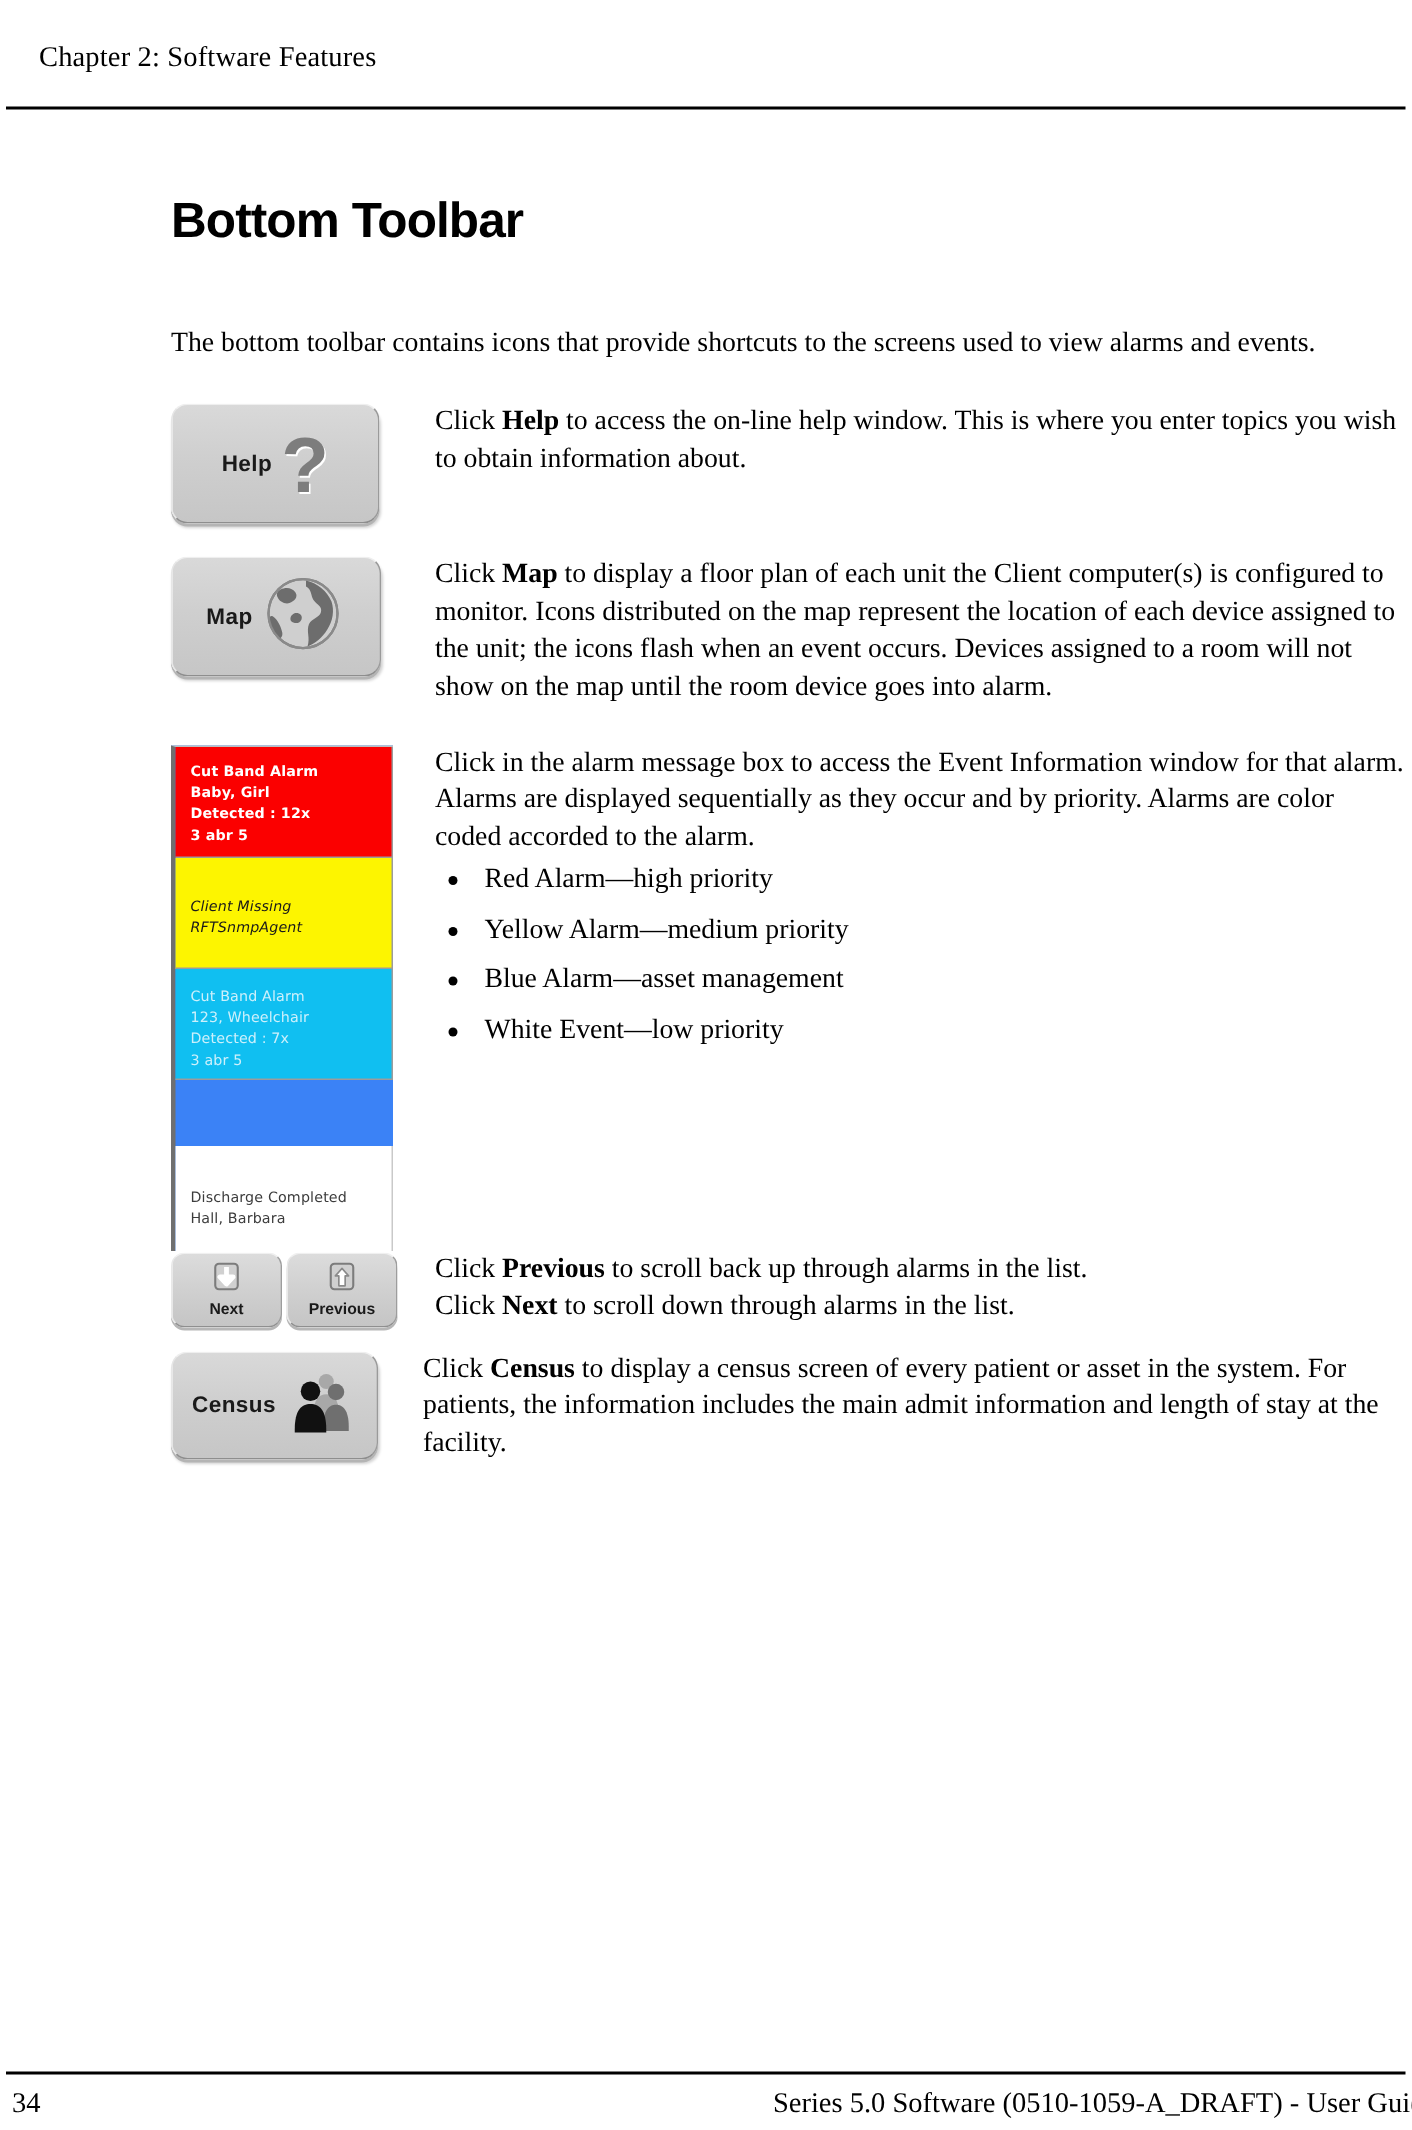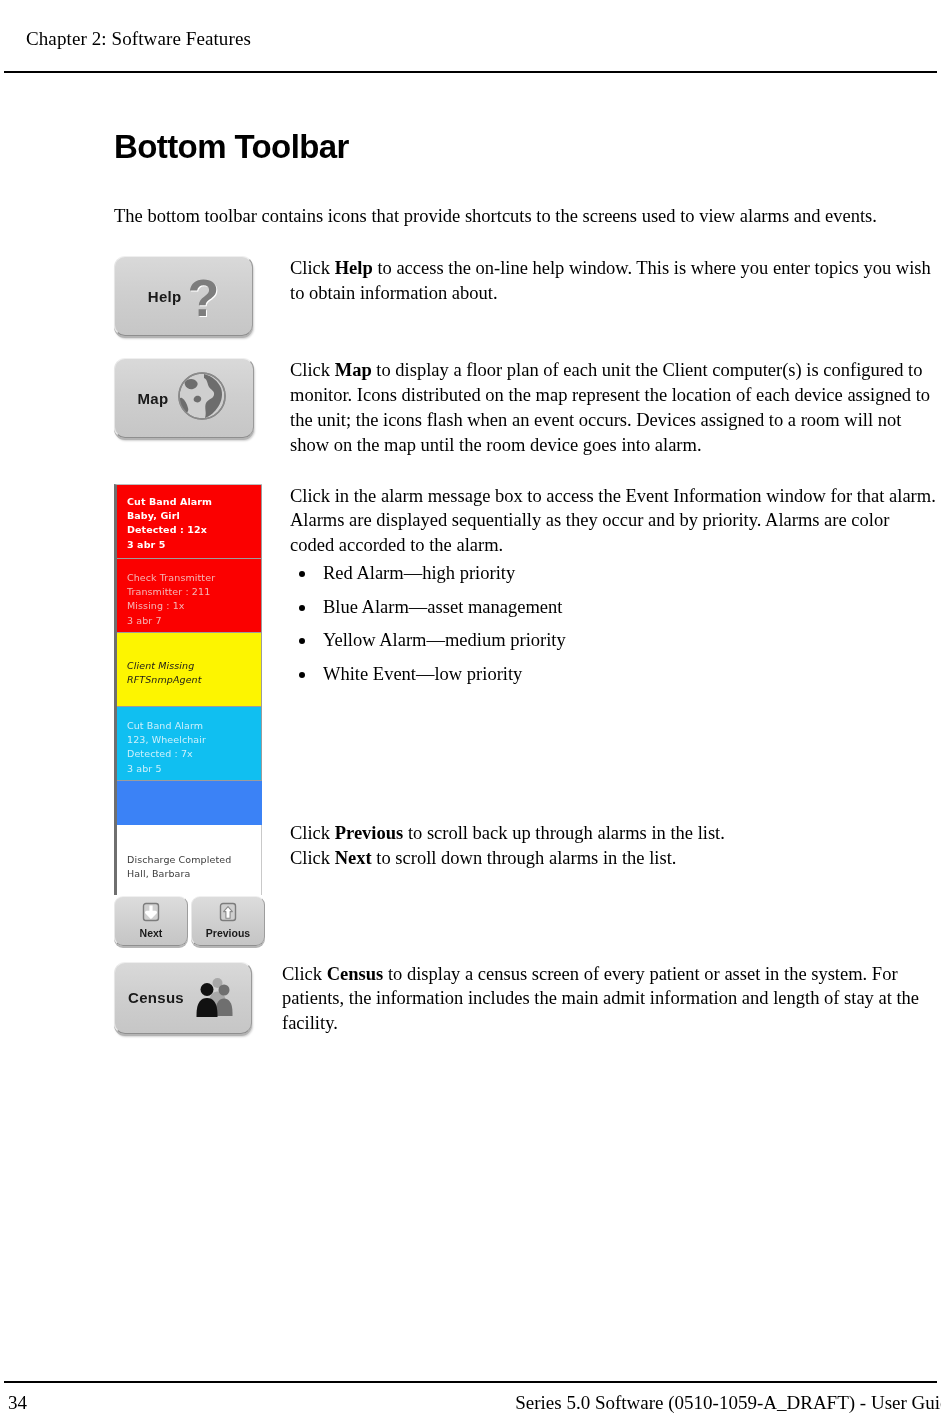--- a/index.html
+++ b/index.html
@@ -62,7 +62,7 @@
   }
 
   p.intro {
-    margin: 39px 0 0 0;
+    margin: 52px 0 0 0;
     font-family: "Liberation Serif", serif;
     font-size: 18.5px;
     line-height: 1.32;

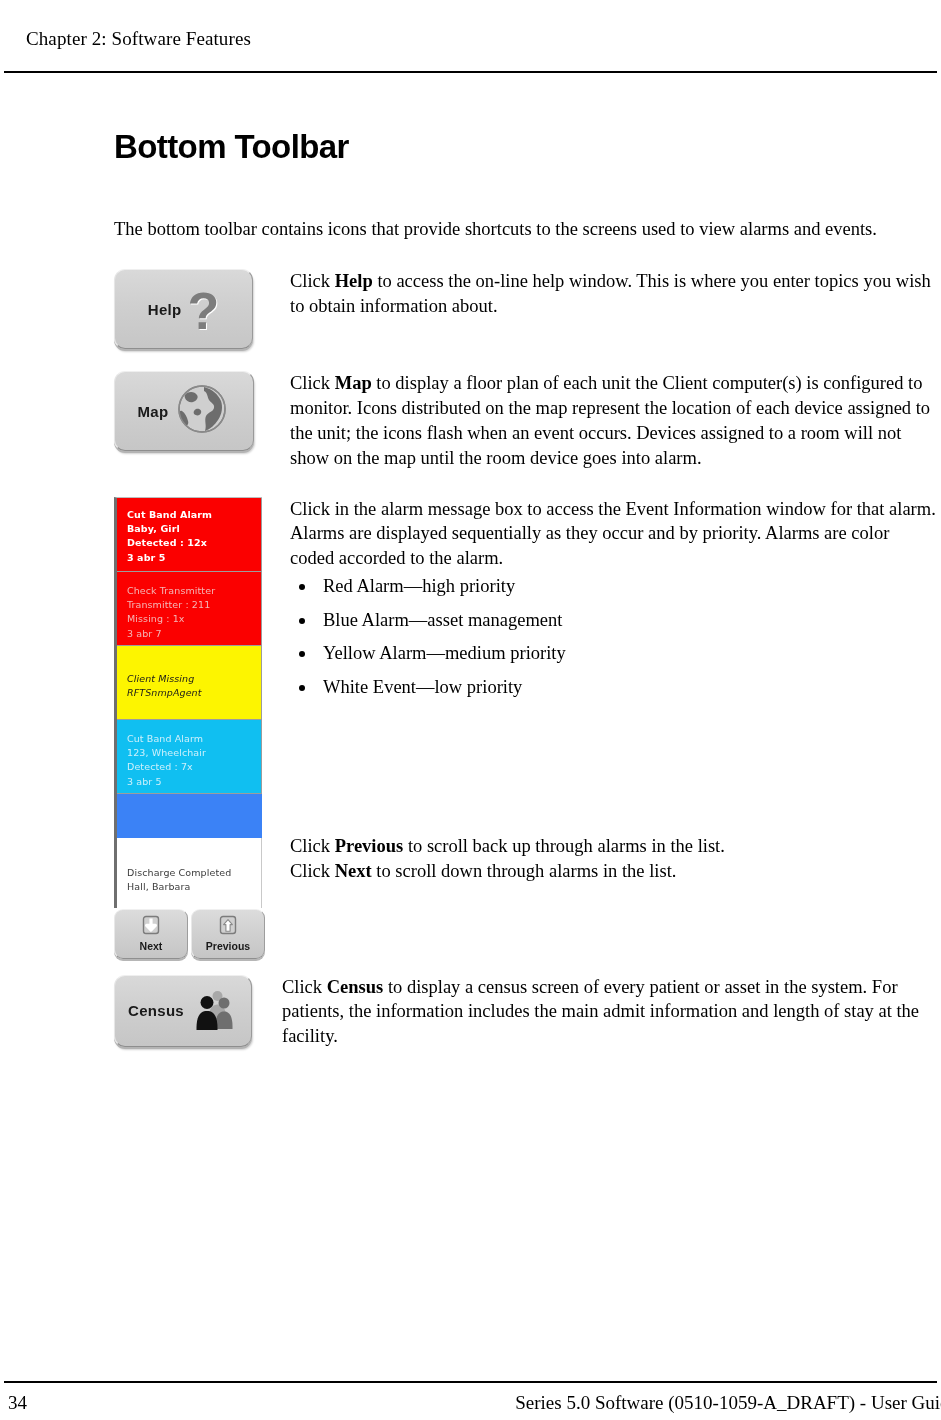--- a/index.html
+++ b/index.html
@@ -336,12 +336,6 @@
           <span class="line txt-white-bold">3 abr 5</span>
         </div>
 
-        <div class="alarm-item alarm-red">
-          <span class="line txt-white-soft">Check Transmitter</span>
-          <span class="line txt-white-soft">Transmitter : 211</span>
-          <span class="line txt-white-soft">Missing : 1x</span>
-          <span class="line txt-white-soft">3 abr 7</span>
-        </div>
 
         <div class="alarm-item alarm-yellow" style="padding-top:26px;">
           <span class="line txt-black">Client Missing</span>

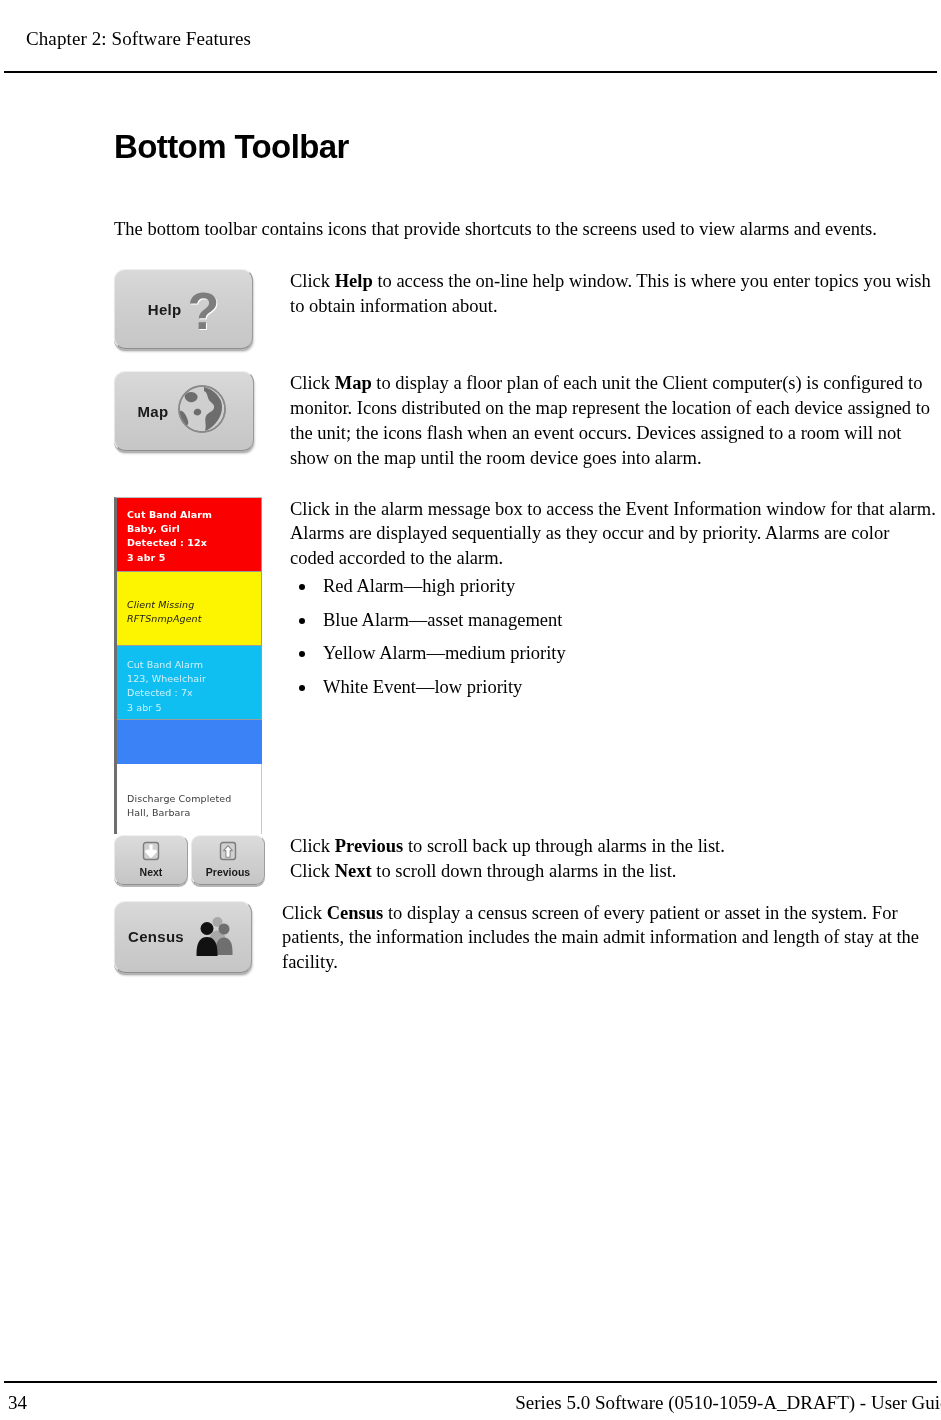--- a/index.html
+++ b/index.html
@@ -383,8 +383,8 @@
       <p class="body-text">Click in the alarm message box to access the Event Information window for that alarm. Alarms are displayed sequentially as they occur and by priority. Alarms are color coded accorded to the alarm.</p>
       <ul class="alarm-colors">
         <li><span class="bullet-dot"></span><span>Red Alarm—high priority</span></li>
+        <li><span class="bullet-dot"></span><span>Yellow Alarm—medium priority</span></li>
         <li><span class="bullet-dot"></span><span>Blue Alarm—asset management</span></li>
-        <li><span class="bullet-dot"></span><span>Yellow Alarm—medium priority</span></li>
         <li><span class="bullet-dot"></span><span>White Event—low priority</span></li>
       </ul>
 

